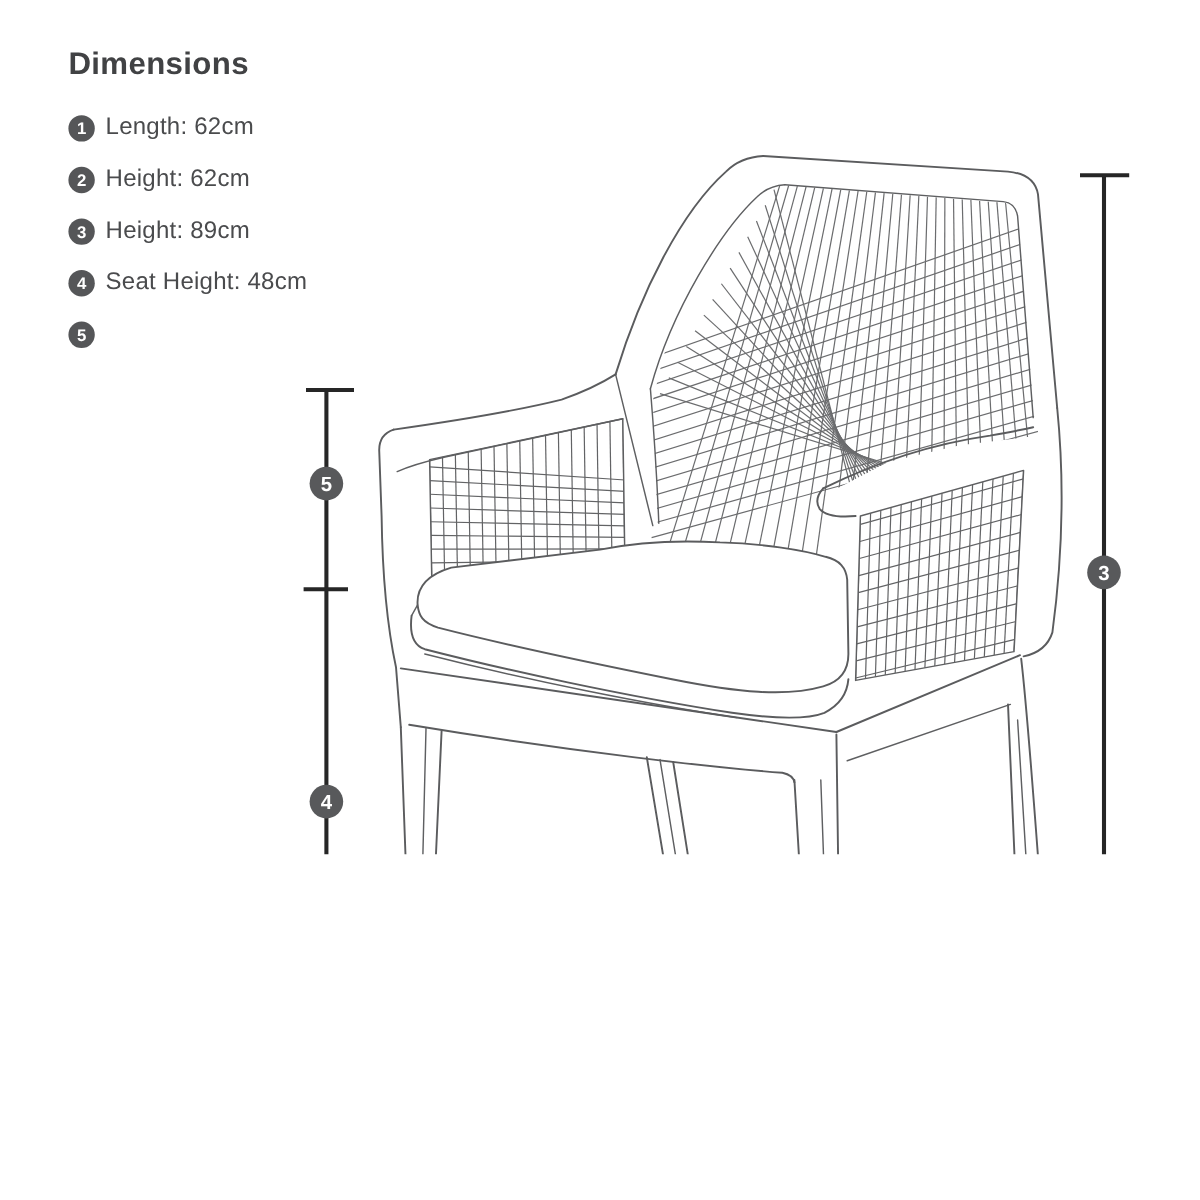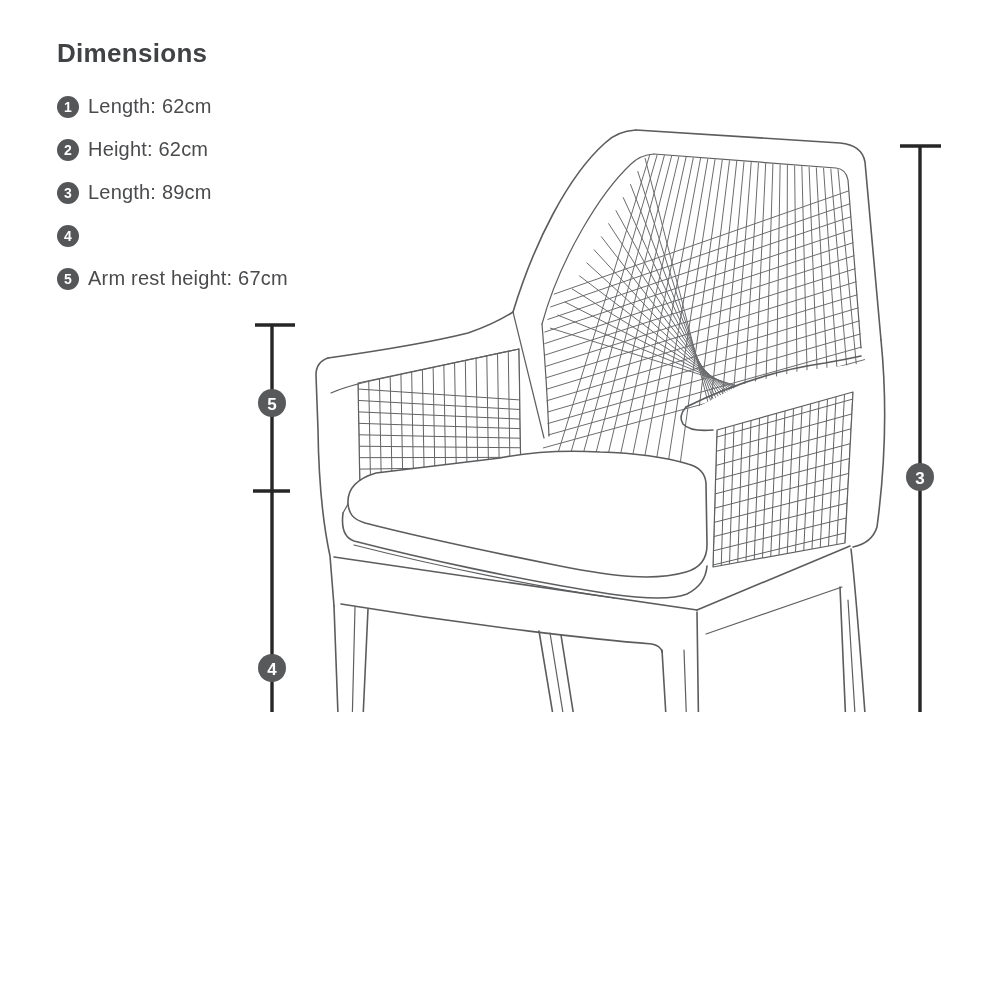--- a/index.html
+++ b/index.html
@@ -48,7 +48,7 @@
       </div>
       <div class="dims-row">
         <span class="num-badge">3</span>
-        <span class="dims-label">Length: 89cm</span>
+        <span class="dims-label">Height: 89cm</span>
       </div>
       <div class="dims-row">
         <span class="num-badge">4</span>

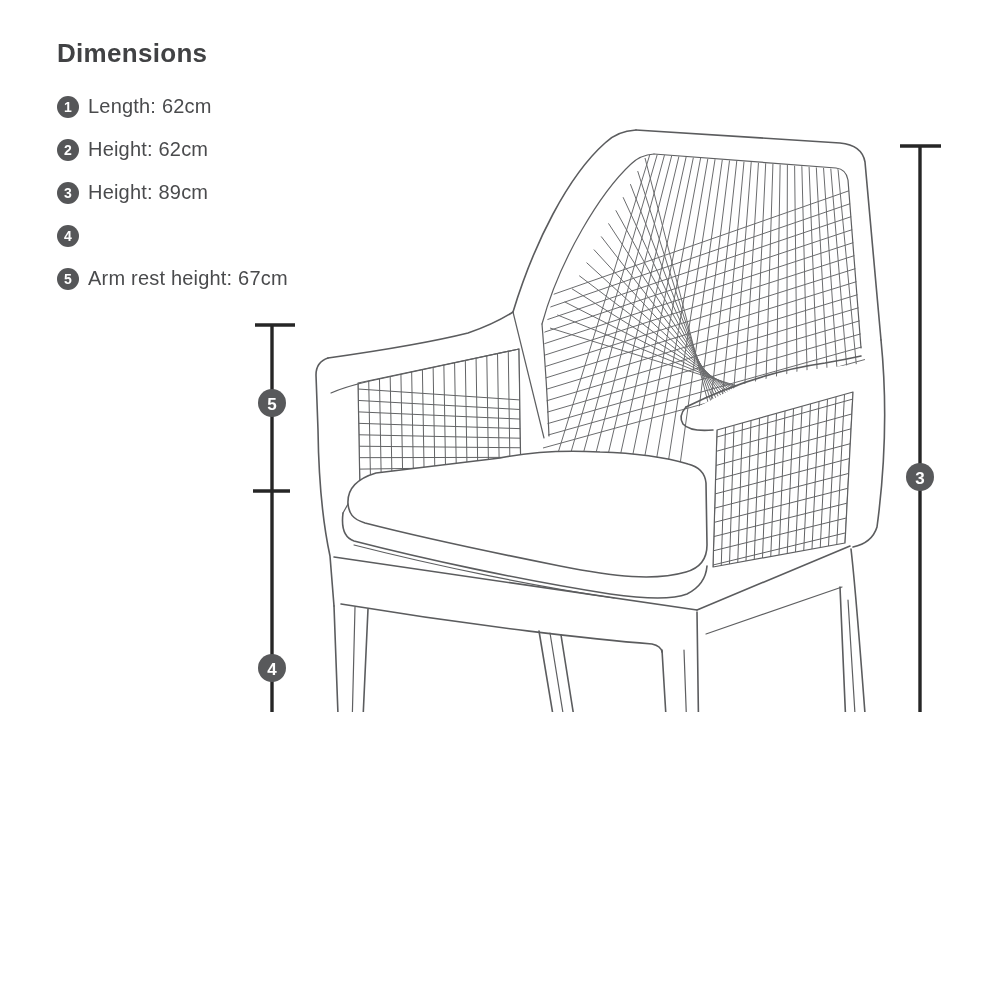--- a/index.html
+++ b/index.html
@@ -52,6 +52,7 @@
       </div>
       <div class="dims-row">
         <span class="num-badge">4</span>
+        <span class="dims-label">Seat Height: 48cm</span>
       </div>
       <div class="dims-row">
         <span class="num-badge">5</span>

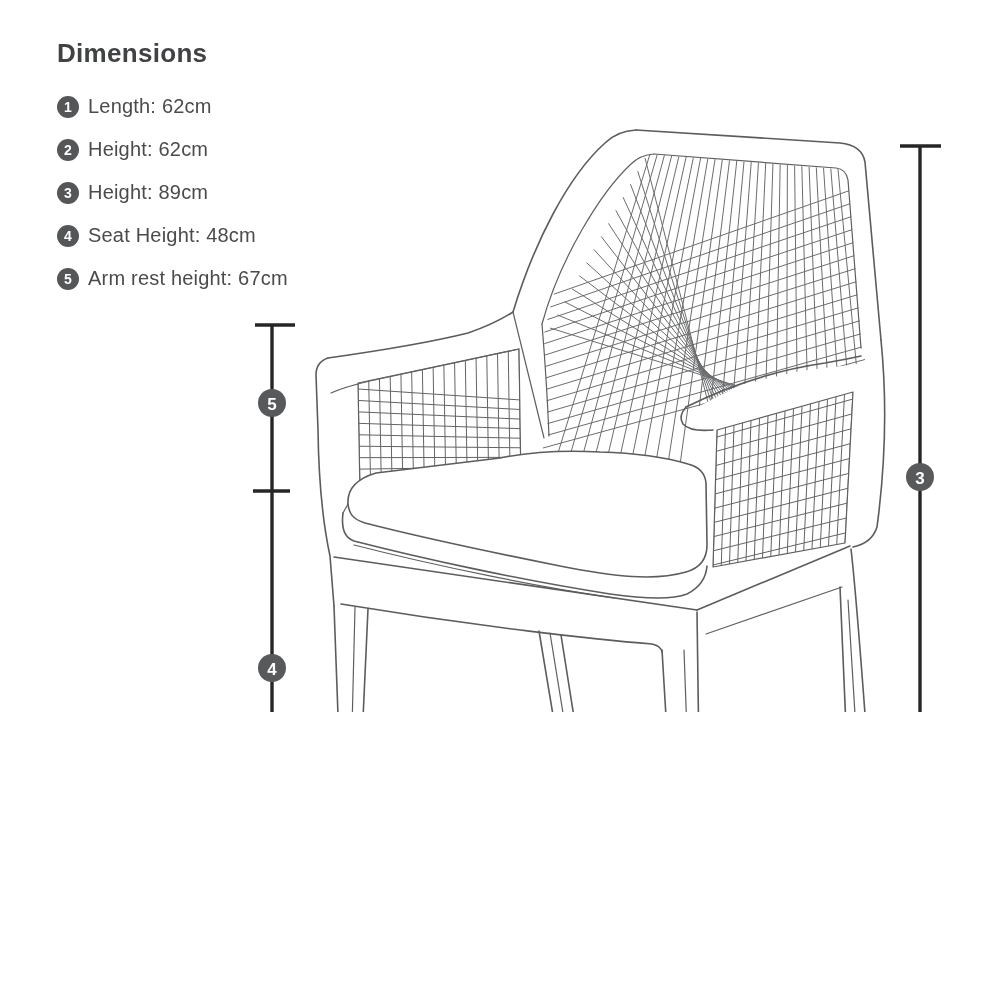--- a/index.html
+++ b/index.html
@@ -56,7 +56,6 @@
       </div>
       <div class="dims-row">
         <span class="num-badge">5</span>
-        <span class="dims-label">Arm rest height: 67cm</span>
       </div>
     </div>
   </div>

